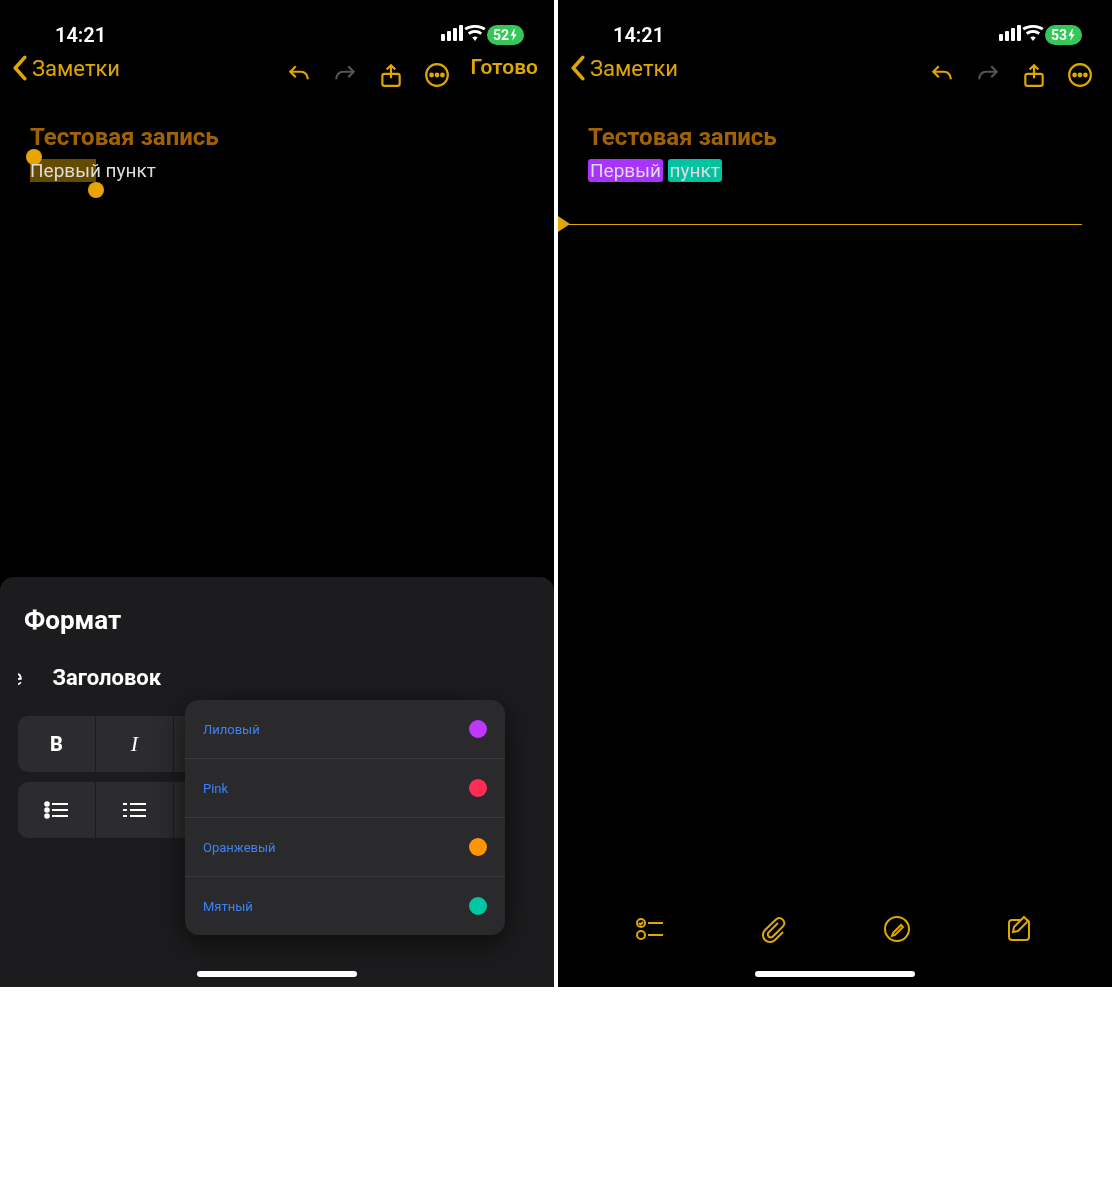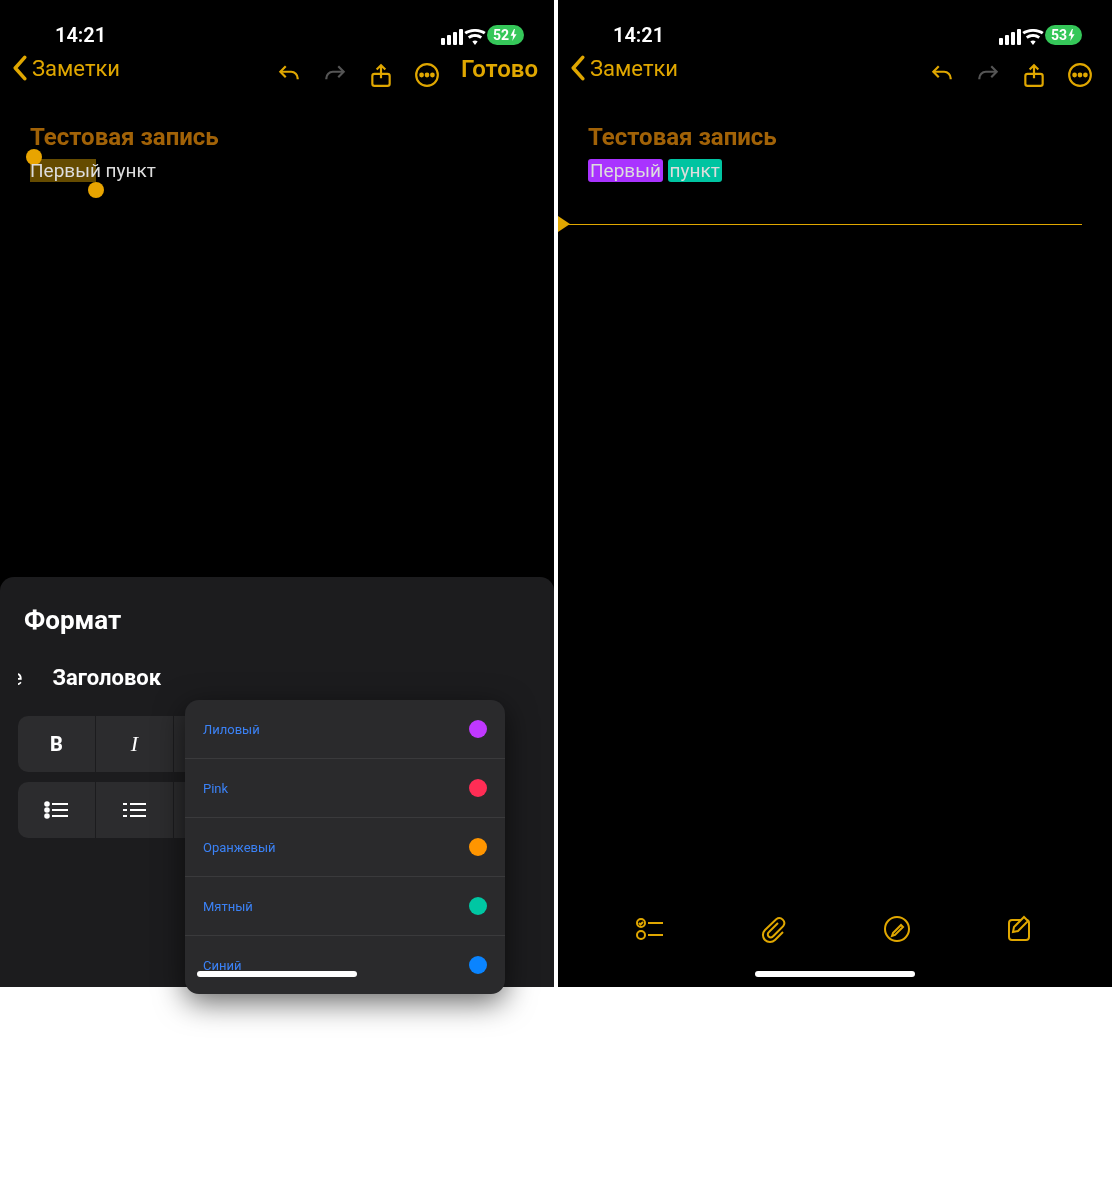--- a/index.html
+++ b/index.html
@@ -35,7 +35,7 @@
     font-size: 20px;
     font-weight: 600;
   }
-  .status-right { display: flex; align-items: flex-end; gap: 1px; }
+  .status-right { display: flex; align-items: flex-start; gap: 1px; }
   .signal-bars { display: flex; align-items: flex-end; gap: 2px; }
   .signal-bars span { width: 4px; background: #fff; border-radius: 1px; }
   .signal-bars span:nth-child(1){height:7px;}

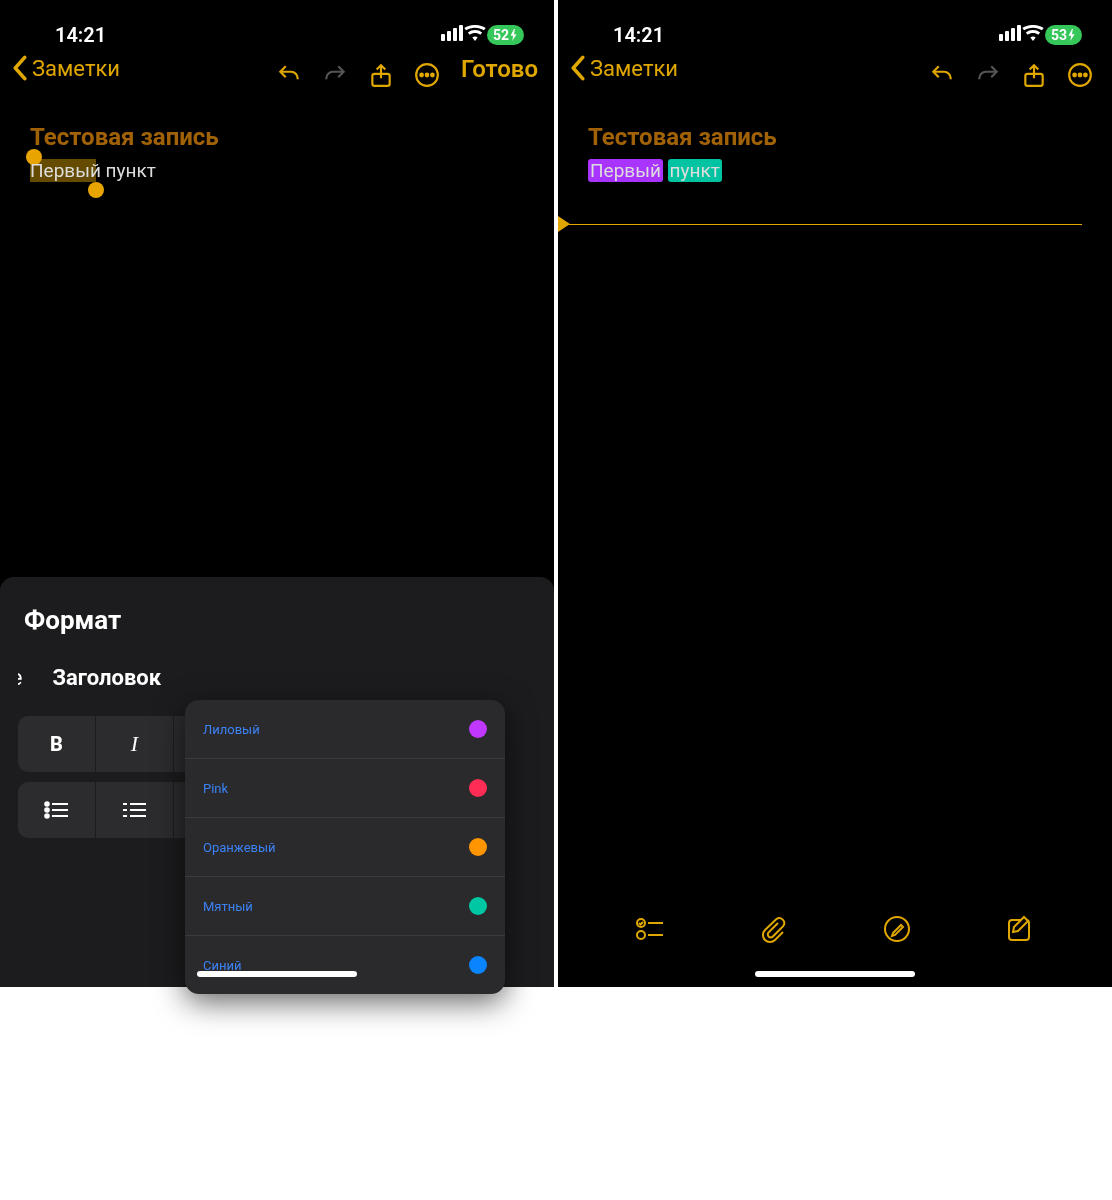--- a/index.html
+++ b/index.html
@@ -73,7 +73,7 @@
   }
   .nav-btn.disabled { color: #555; }
   .nav-btn svg { width: 26px; height: 26px; }
-  .nav-done { color: #e0a700; font-size: 24px; font-weight: 600; padding: 0 4px 0 8px; }
+  .nav-done { color: #e0a700; font-size: 21px; font-weight: 600; padding: 0 4px 0 8px; }
   
   .note-body { padding: 8px 30px; }
   .note-title { font-size: 24px; font-weight: 700; color: #a16207; margin-bottom: 8px; }

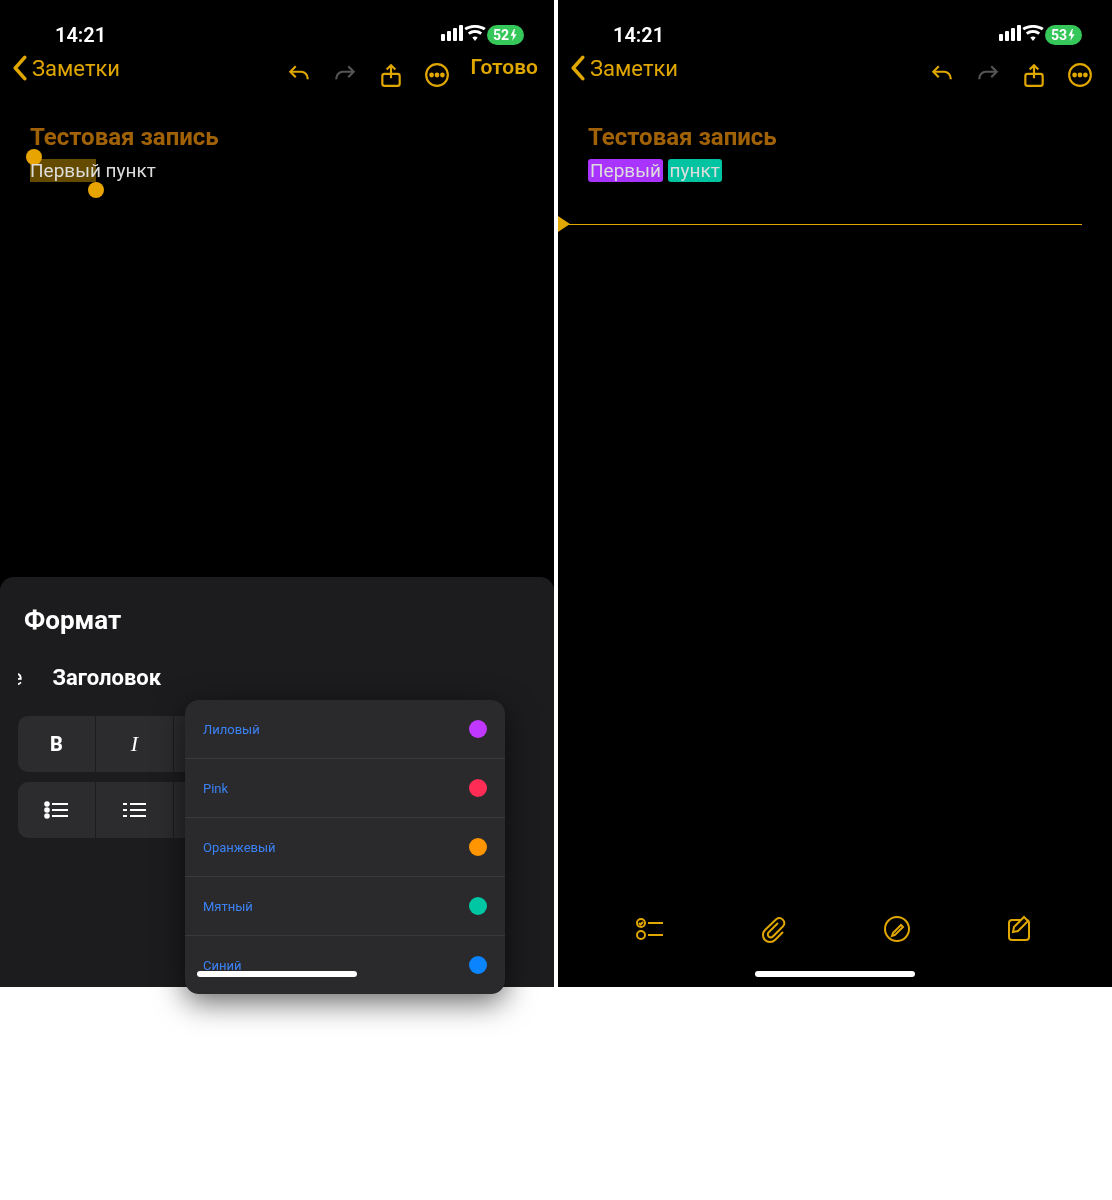--- a/index.html
+++ b/index.html
@@ -322,10 +322,6 @@
       <span>Мятный</span>
       <span class="swatch" style="background:#00c7a3"></span>
     </div>
-    <div class="color-row">
-      <span>Синий</span>
-      <span class="swatch" style="background:#0a84ff"></span>
-    </div>
   </div>
 
   <span class="edge-letter">E</span>

